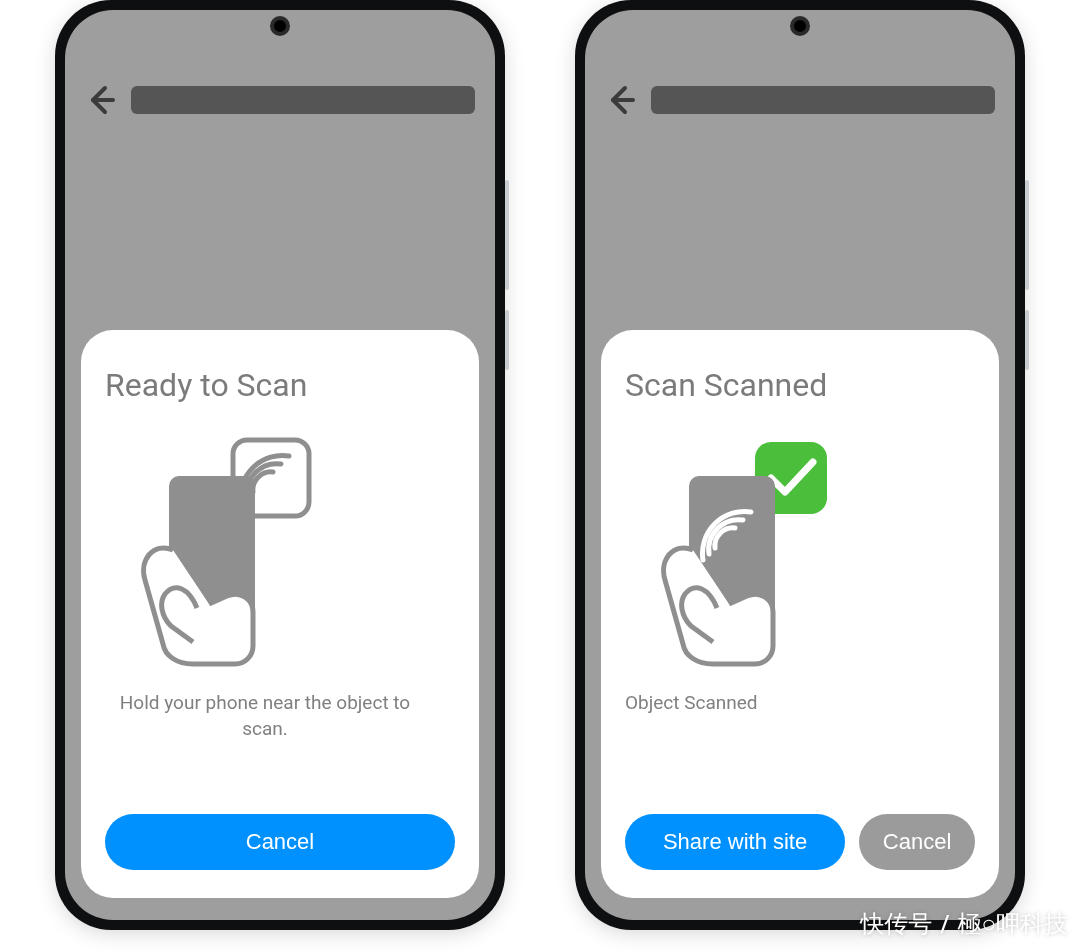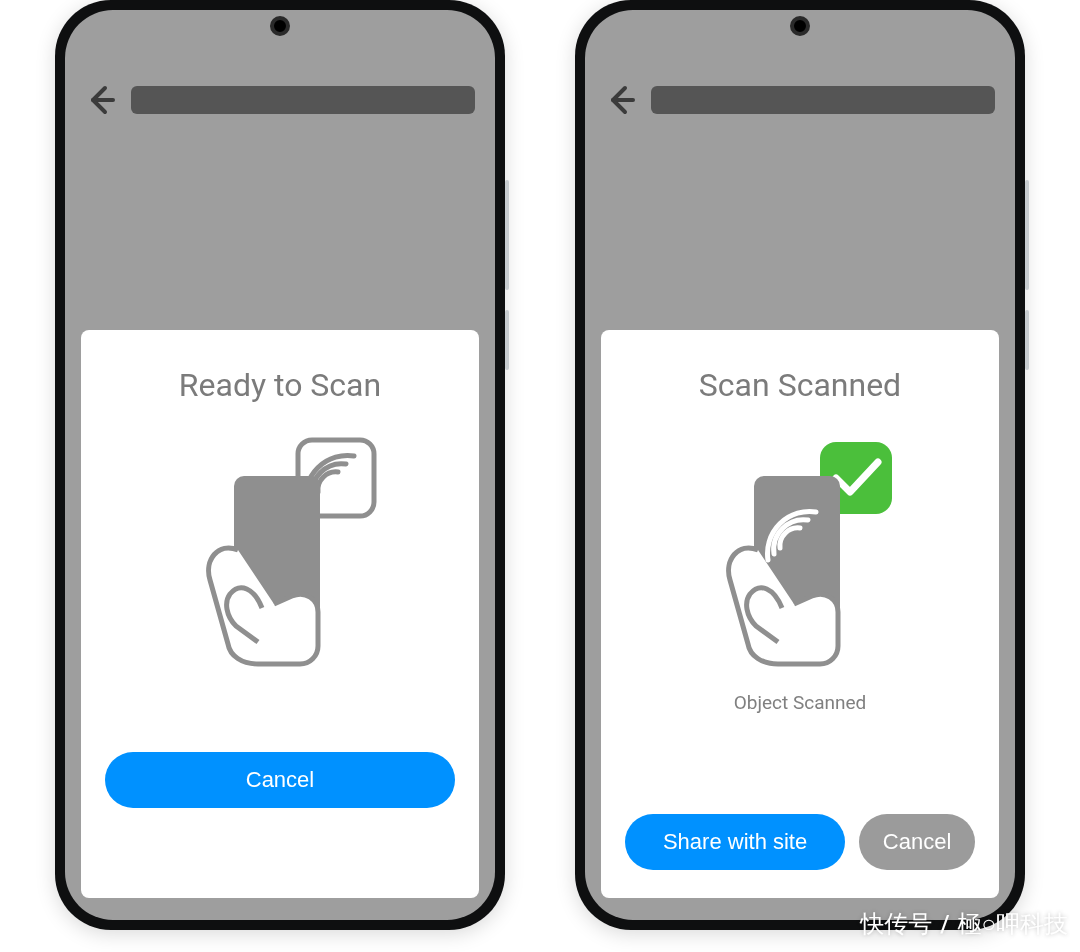--- a/index.html
+++ b/index.html
@@ -68,12 +68,12 @@
     right: 16px;
     bottom: 22px;
     background: #ffffff;
-    border-radius: 8px;
+    border-radius: 32px;
     padding: 36px 24px 28px 24px;
     height: 568px;
     display: flex;
     flex-direction: column;
-    align-items: center;
+    align-items: flex-start;
   }
   .sheet-title {
     font-size: 32px;

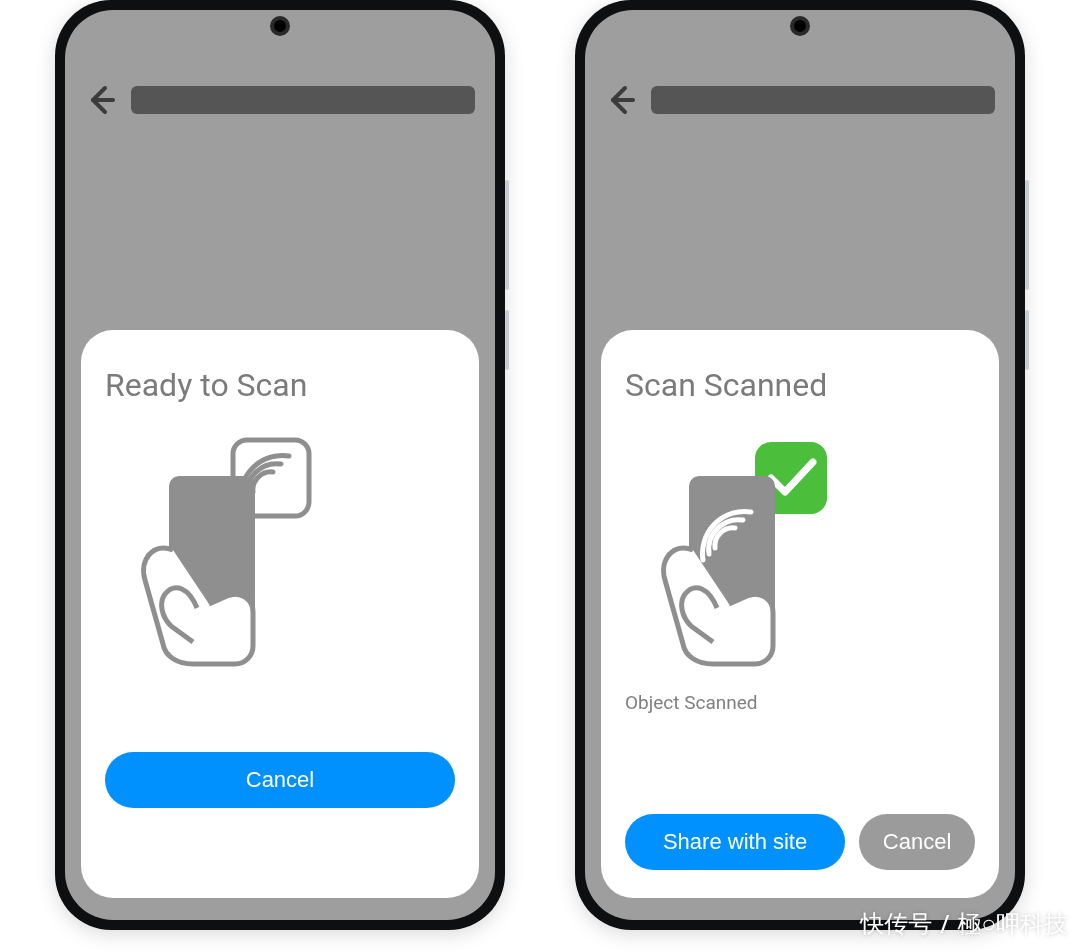--- a/index.html
+++ b/index.html
@@ -182,6 +182,7 @@
           </svg>
         </div>
 
+        <div class="sheet-sub">Hold your phone near the object to scan.</div>
 
         <div class="btn-row">
           <button class="btn btn-primary btn-full">Cancel</button>

